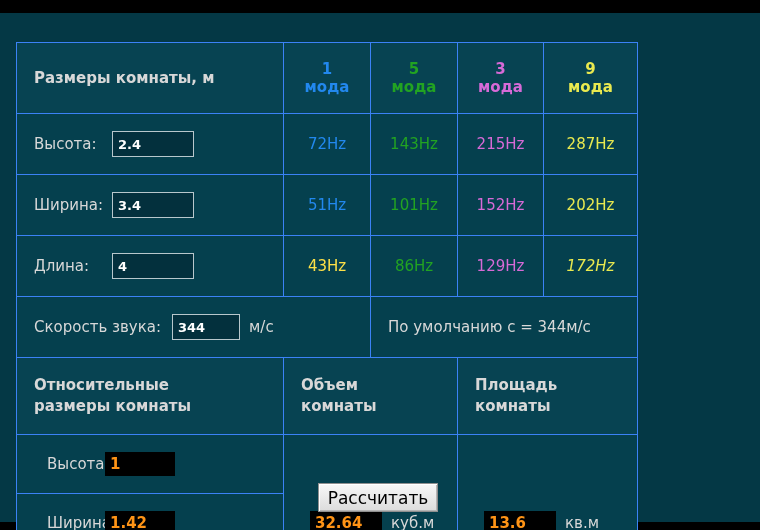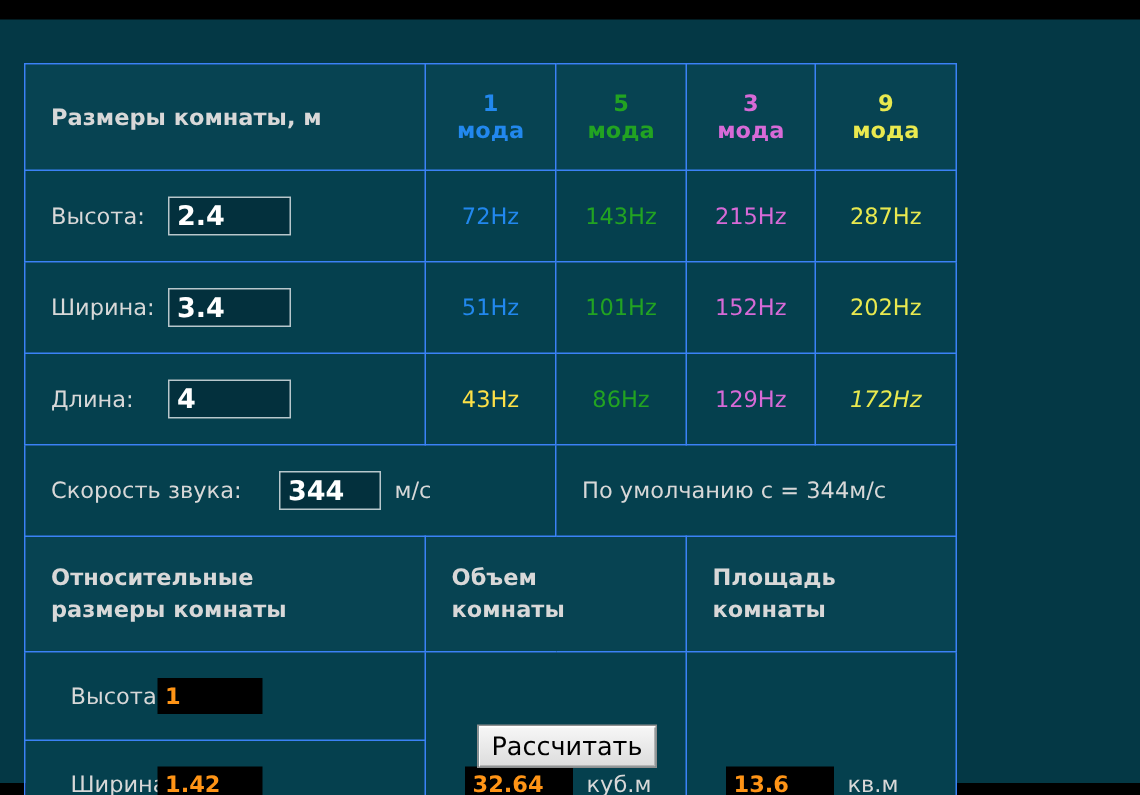--- a/index.html
+++ b/index.html
@@ -46,7 +46,7 @@
     width:70px;height:22px;
     background:#03303d;
     border:1px solid #b8c7cc;
-    color:#ffffff;font-weight:bold;font-size:18px;
+    color:#ffffff;font-weight:bold;font-size:13px;
     font-family:inherit;padding:1px 5px;
   }
   input.speed-input{width:56px;}

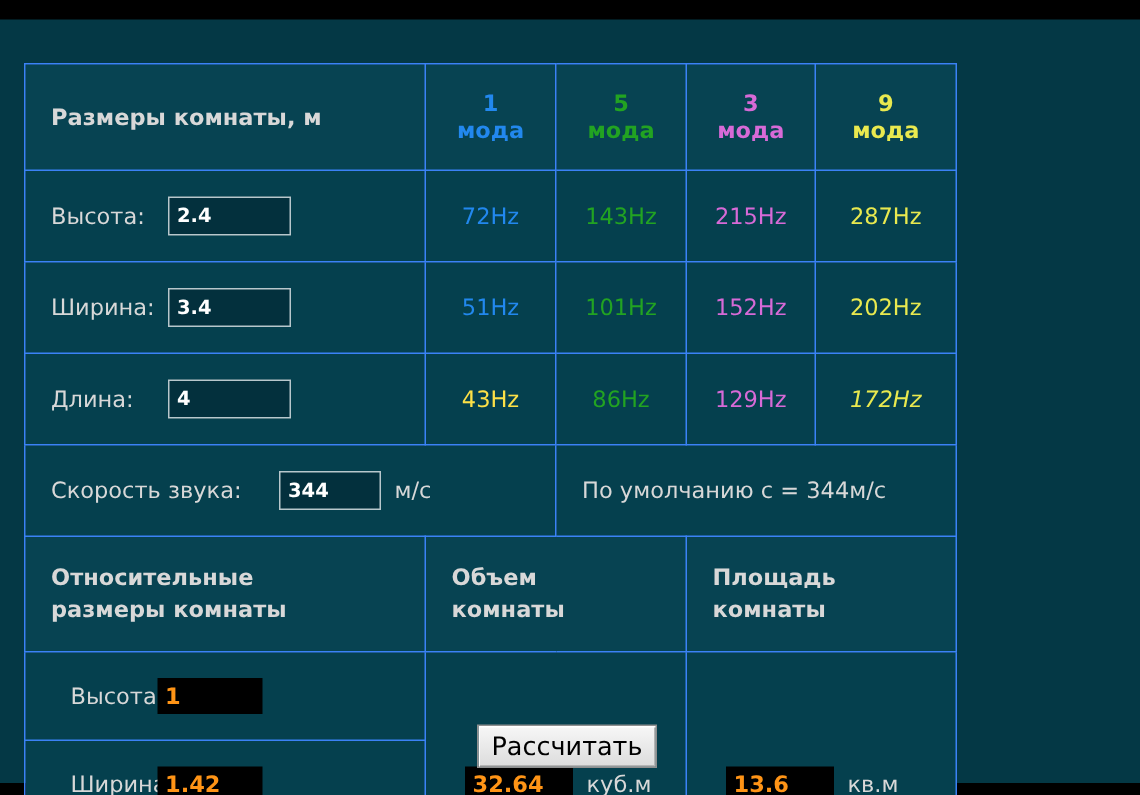--- a/index.html
+++ b/index.html
@@ -150,7 +150,7 @@
   <tr class="r-speed">
     <td class="lblcell" colspan="2">
       <div class="dimrow">
-        <span class="lbl" style="width:auto;margin-right:25px;">Скорость звука:</span>
+        <span class="lbl" style="width:auto;margin-right:11px;">Скорость звука:</span>
         <input class="dim-input speed-input" type="text" value="344" style="">
         <span class="unit">м/с</span>
       </div>

